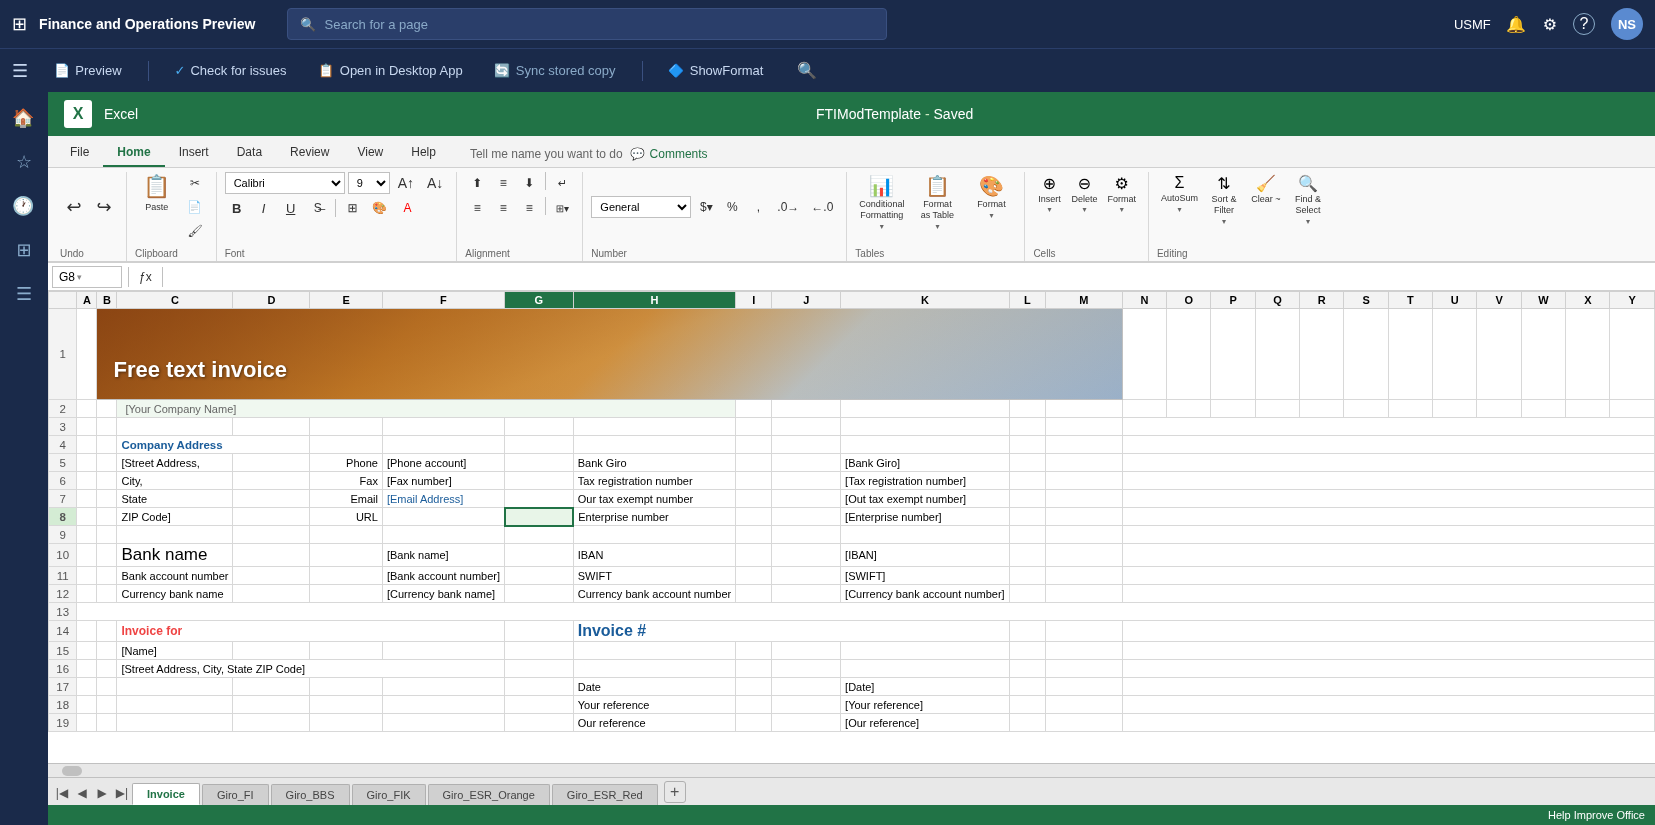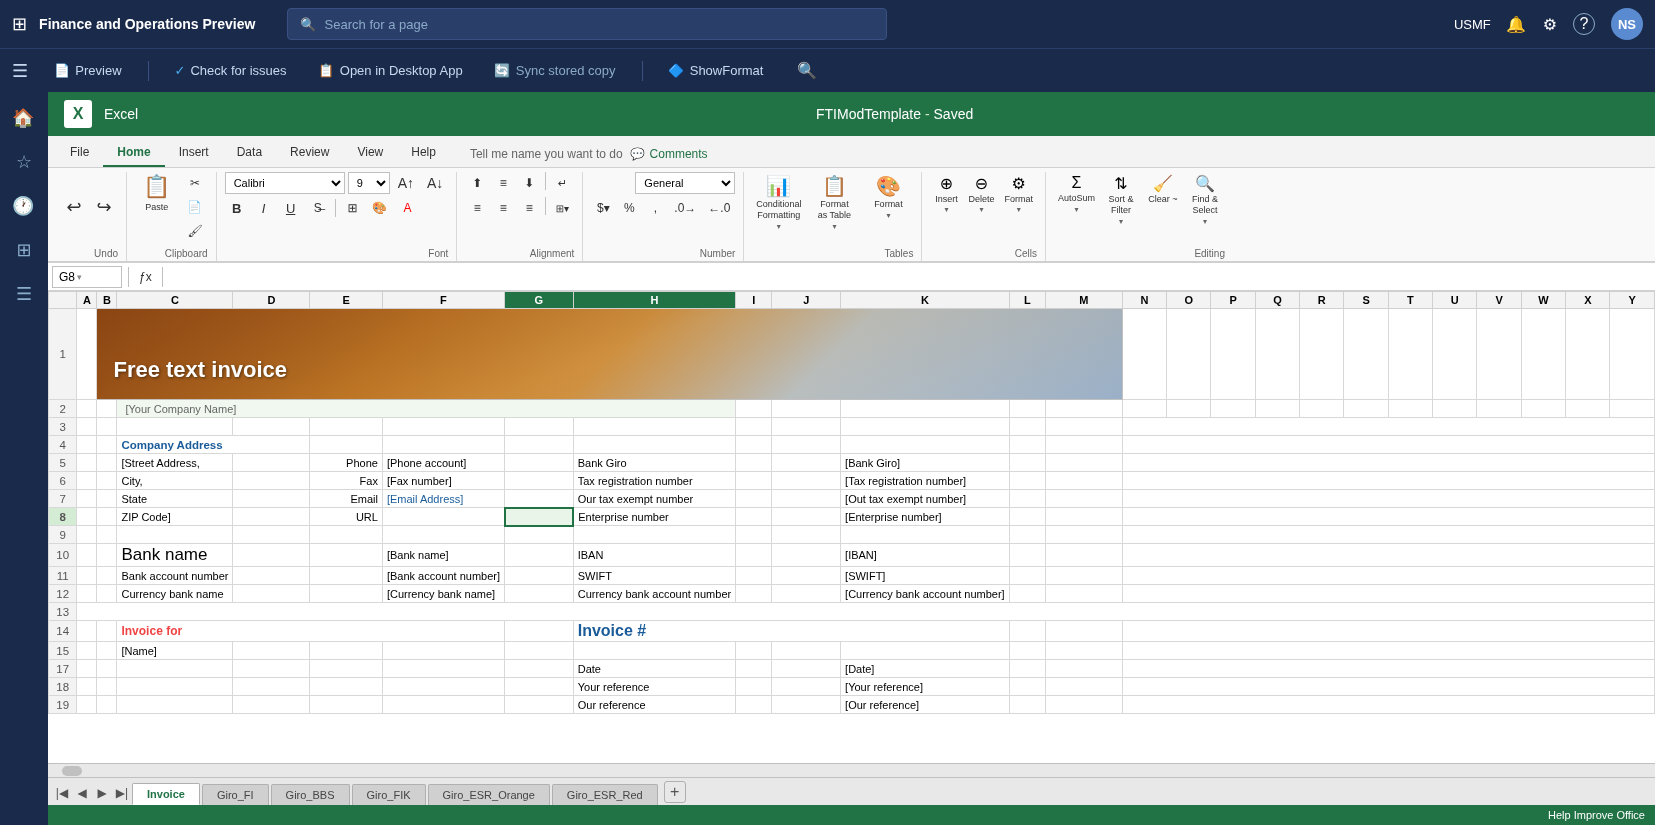--- a/index.html
+++ b/index.html
@@ -565,7 +565,7 @@
       </div>
 
       <div class="ribbon-group" style="min-width:100px;">
-        <div class="ribbon-group-content" style="flex-direction:column; gap:3px; align-items:flex-end;">
+        <div class="ribbon-group-content" style="flex-direction:row; gap:3px; align-items:center;">
           <div style="display:flex; align-items:center; gap:2px;">
             <select class="num-select">
               <option>General</option>

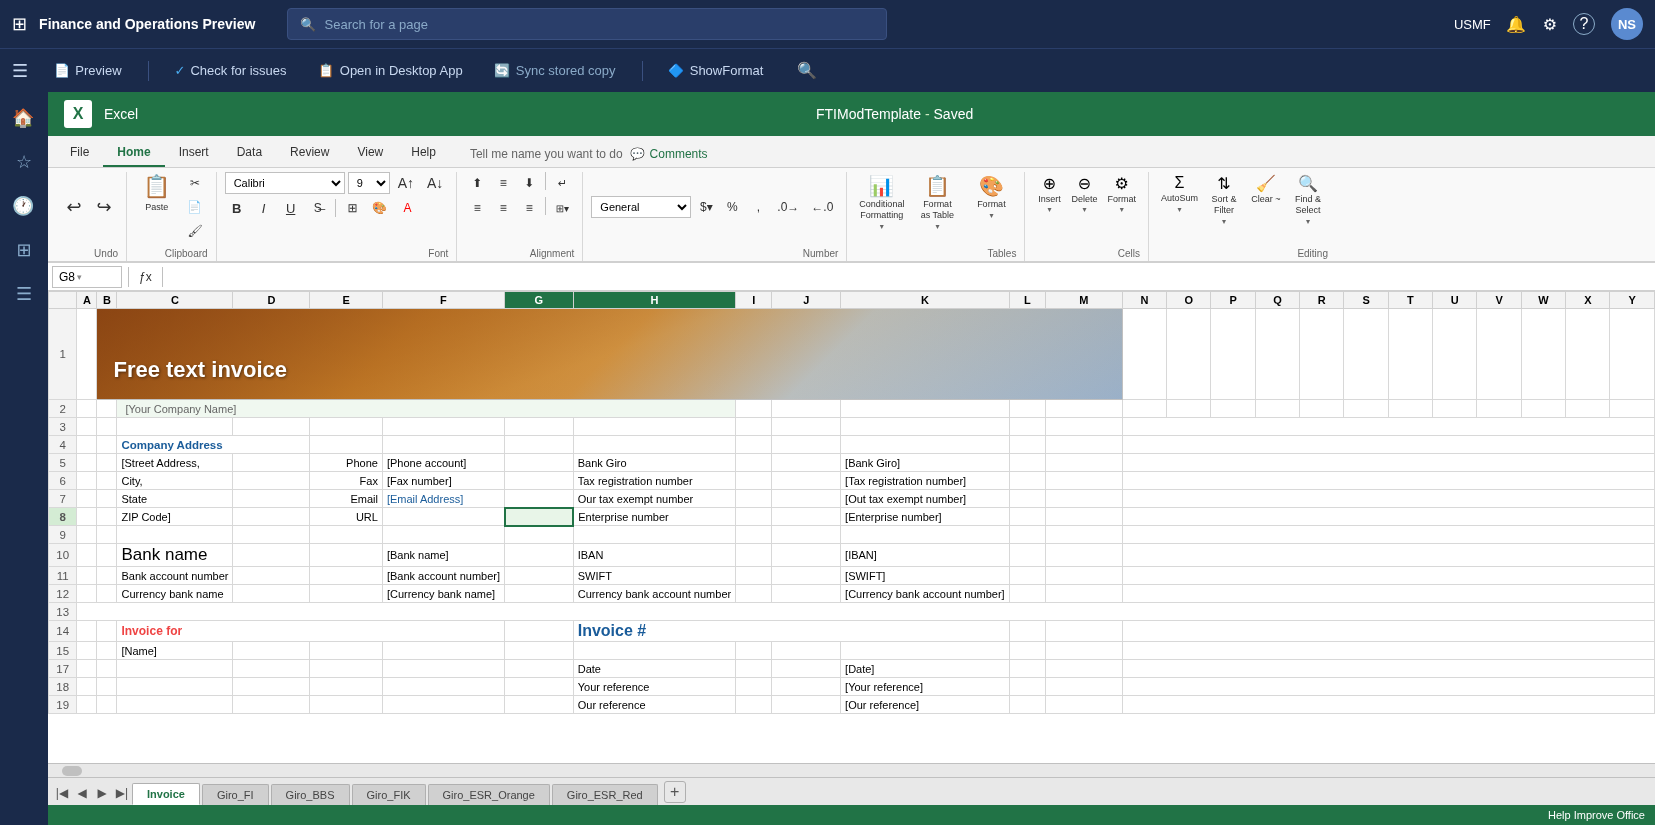--- a/index.html
+++ b/index.html
@@ -165,7 +165,7 @@
     .ribbon-group-label {
       font-size: 10px;
       color: #666;
-      text-align: right;
+      text-align: left;
       width: 100%;
       padding: 2px 0;
       margin-top: auto;

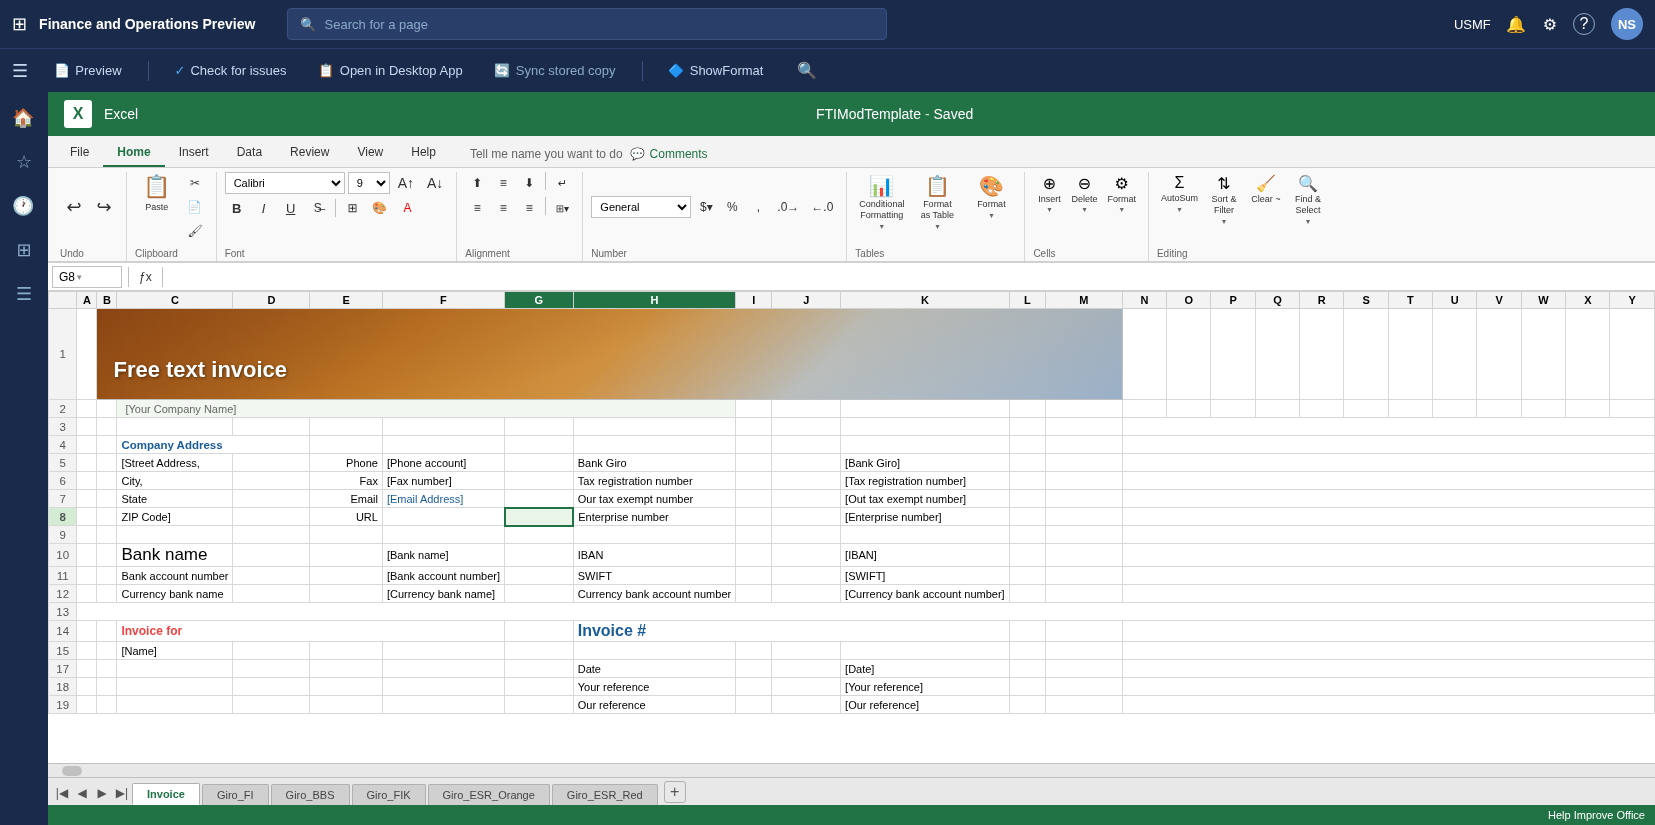--- a/index.html
+++ b/index.html
@@ -984,6 +984,20 @@
             <td colspan="12"></td>
           </tr>
 
+          <tr>
+            <td class="row-num">16</td>
+            <td></td>
+              <td></td>
+            <td colspan="4" style="font-size:11px;">[Street Address, City, State ZIP Code]</td>
+            <td></td>
+              <td></td>
+            <td></td>
+              <td></td>
+            <td></td>
+              <td></td>
+            <td></td>
+            <td colspan="12"></td>
+          </tr>
 
           <tr>
             <td class="row-num">17</td>

